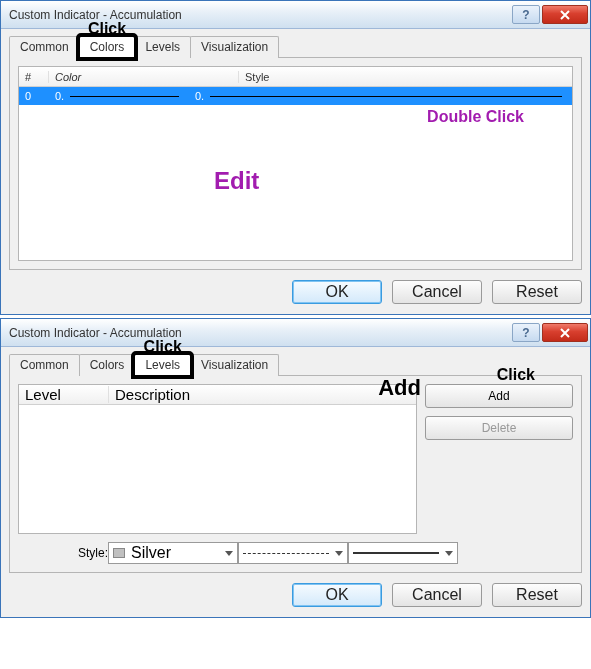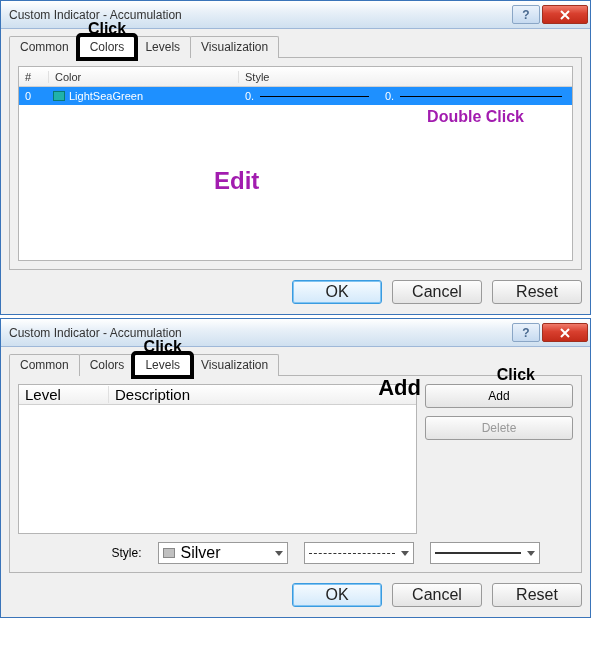--- a/index.html
+++ b/index.html
@@ -115,7 +115,7 @@
     color:#333;
   }
   .ch-num{width:30px;padding-left:6px;border-right:1px solid #e0e0e0;}
-  .ch-color{width:190px;padding-left:6px;border-right:1px solid #e0e0e0;}
+  .ch-color{width:190px;padding-left:6px;border-right:1px solid #e0e0e0;font-style:italic;}
   .ch-width{width:140px;padding-left:6px;border-right:1px solid #e0e0e0;}
   .ch-style{flex:1;padding-left:6px;}
   .color-row{

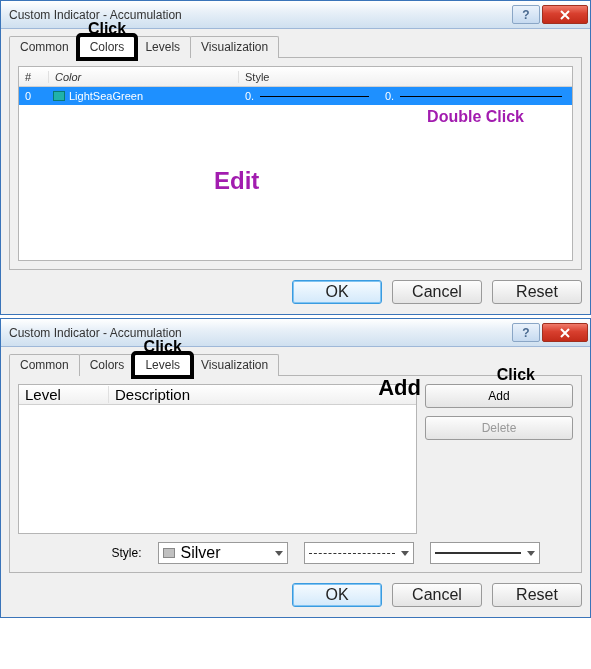--- a/index.html
+++ b/index.html
@@ -285,10 +285,6 @@
         </div>
         <div class="color-row">
           <div class="cr-num">0</div>
-          <div class="cr-color">
-            <span class="color-swatch"></span>
-            <span>LightSeaGreen</span>
-          </div>
           <div class="cr-width">
             <span>0.</span>
             <span class="line-sample"></span>

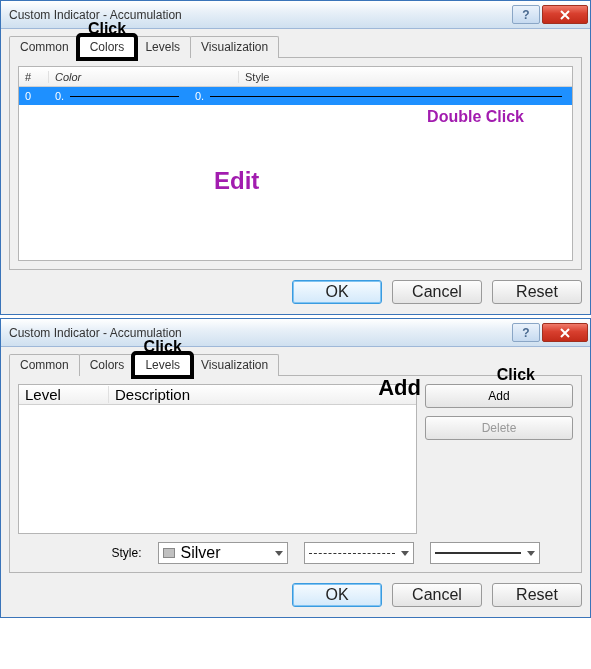--- a/index.html
+++ b/index.html
@@ -221,10 +221,9 @@
   .style-row{
     display:flex;
     align-items:center;
-    gap:16px;
+    gap:0;
     margin-top:8px;
     padding-left:60px;
-    justify-content:center;
   }
   .combo{
     height:22px;

